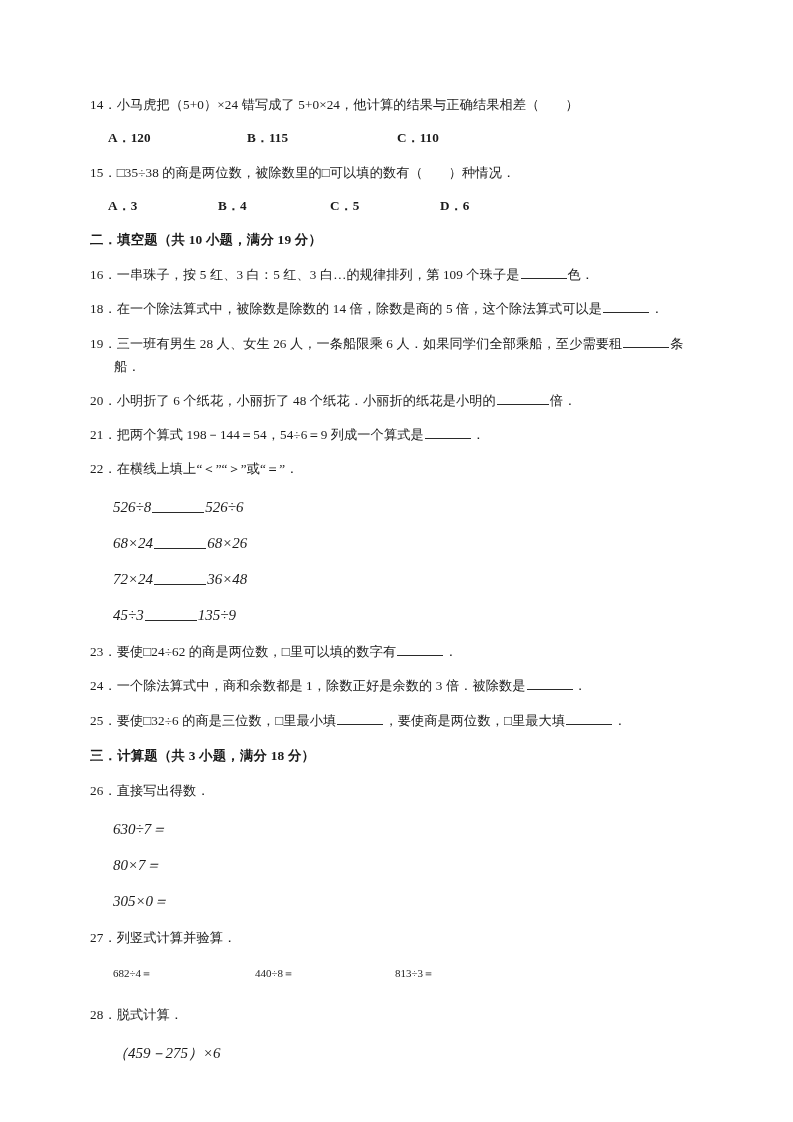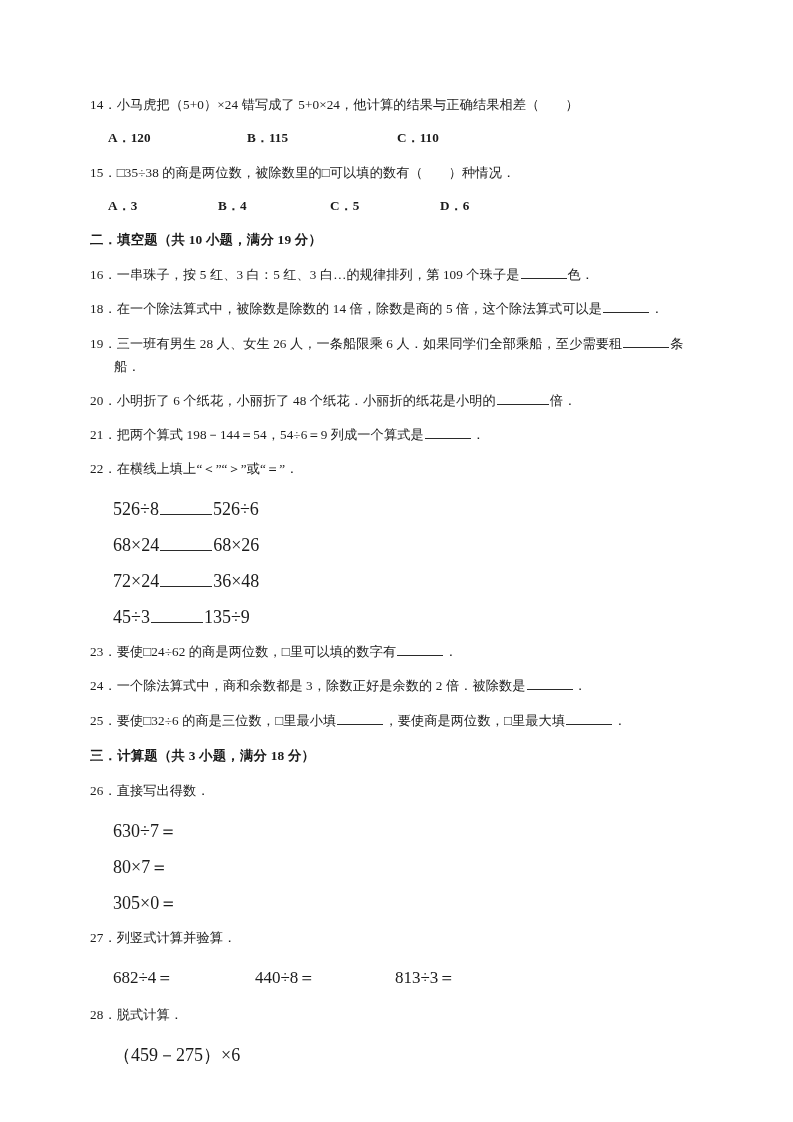--- a/index.html
+++ b/index.html
@@ -69,11 +69,12 @@
   
   .expr {
     padding-left: 23px;
-    font-size: 18px;
+    font-size: 15px;
     margin-bottom: 19px;
     line-height: 1.4;
     position: relative;
     height: 17px;
+    font-style: italic;
   }
 
   

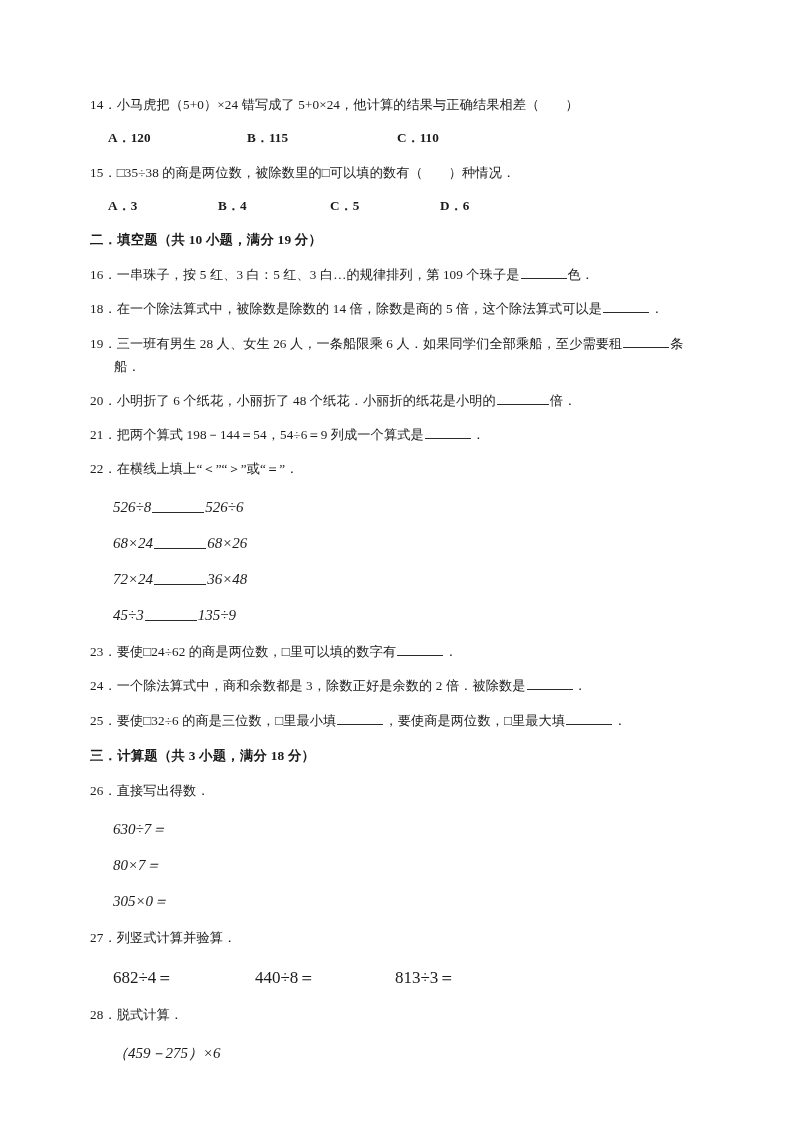--- a/index.html
+++ b/index.html
@@ -165,7 +165,7 @@
   </div>
 
   <div class="row q">
-    <span class="num">24．</span><span>一个除法算式中，商和余数都是 3，除数正好是余数的 2 倍．被除数是</span><span class="blank bl-m"></span><span>．</span>
+    <span class="num">24．</span><span>一个除法算式中，商和余数都是 1，除数正好是余数的 3 倍．被除数是</span><span class="blank bl-m"></span><span>．</span>
   </div>
 
   <div class="row q" style="margin-bottom:17px;">

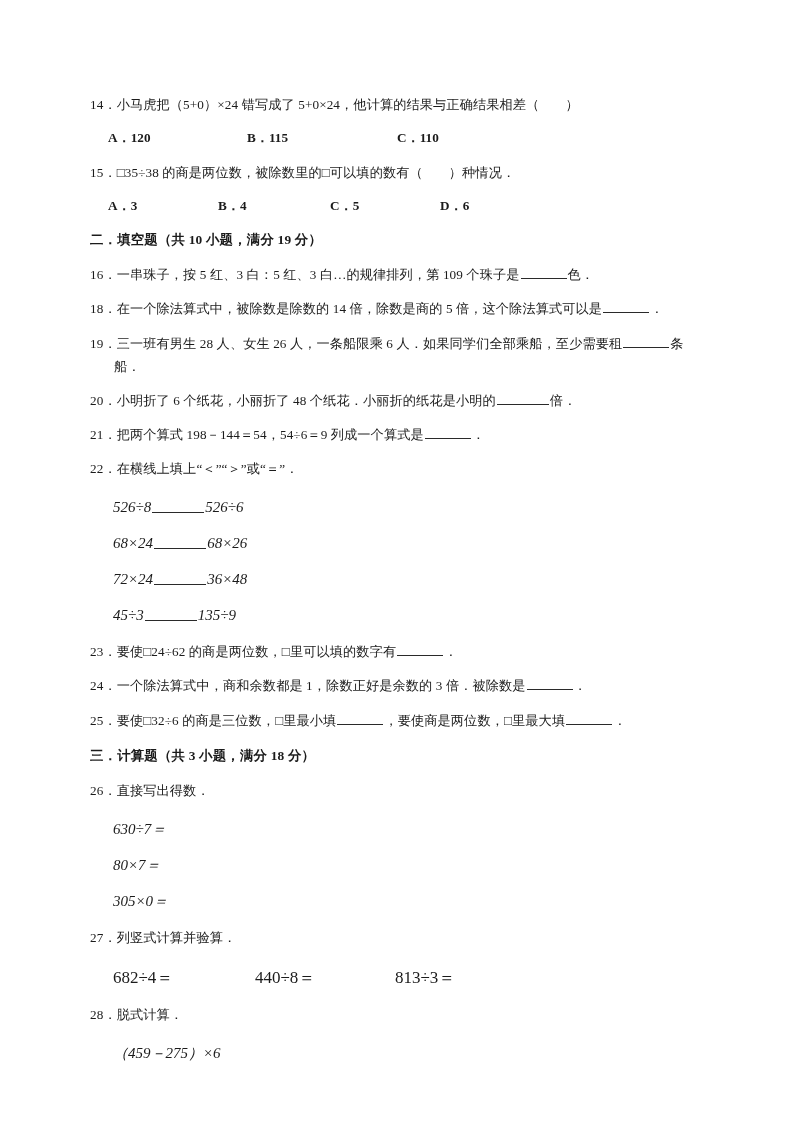--- a/index.html
+++ b/index.html
@@ -78,7 +78,7 @@
   }
 
   
-  .expr3 { position: relative; height: 17px; padding-left: 0; margin-bottom: 19px; font-size: 17px; }
+  .expr3 { position: relative; height: 17px; padding-left: 0; margin-bottom: 19px; font-size: 11px; }
   .expr3 .c { position: absolute; top: 0; white-space: nowrap; }
 
   

